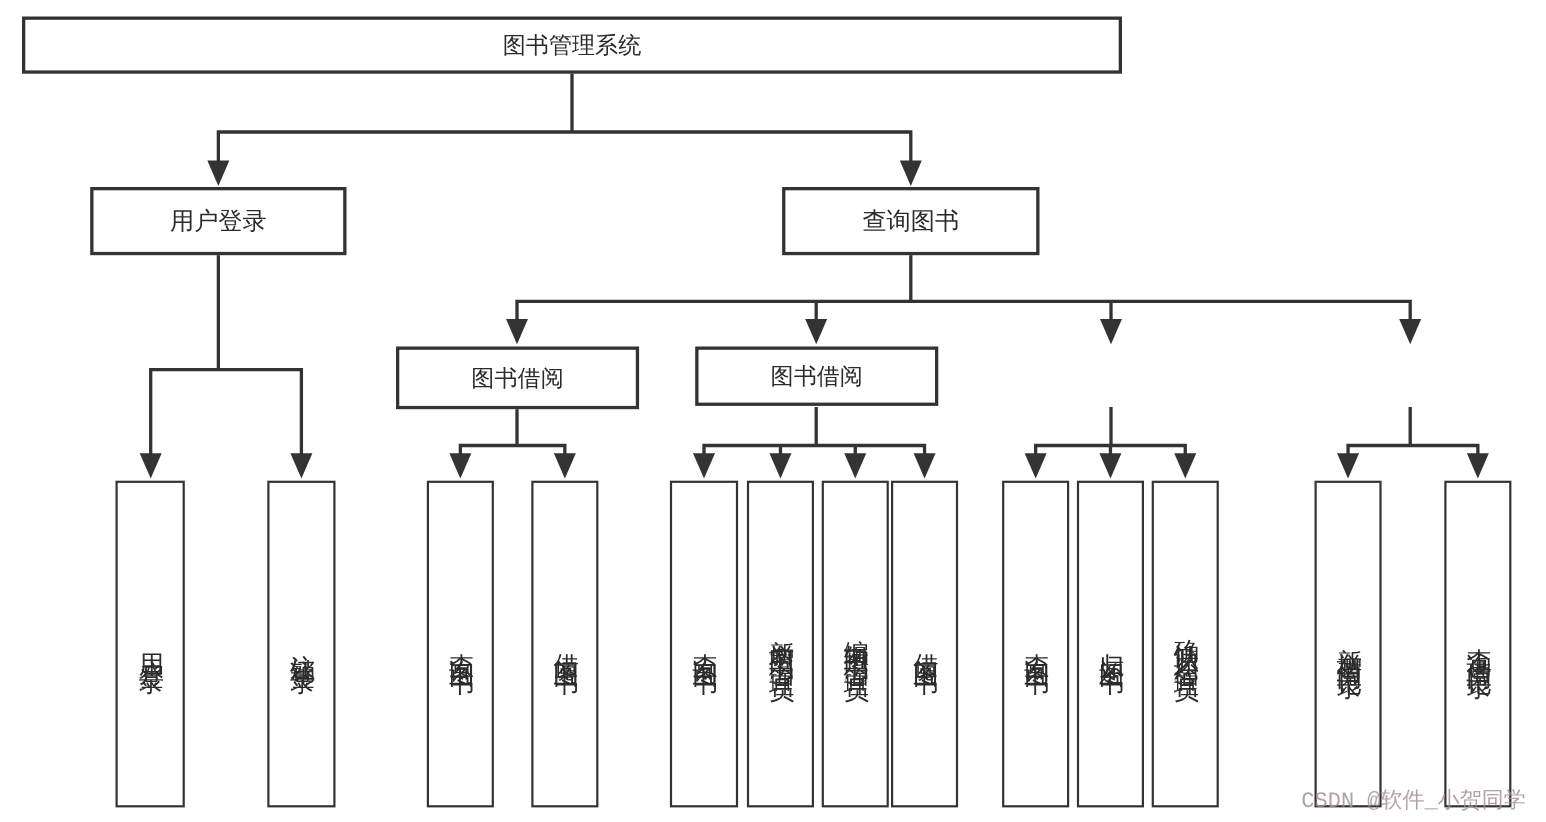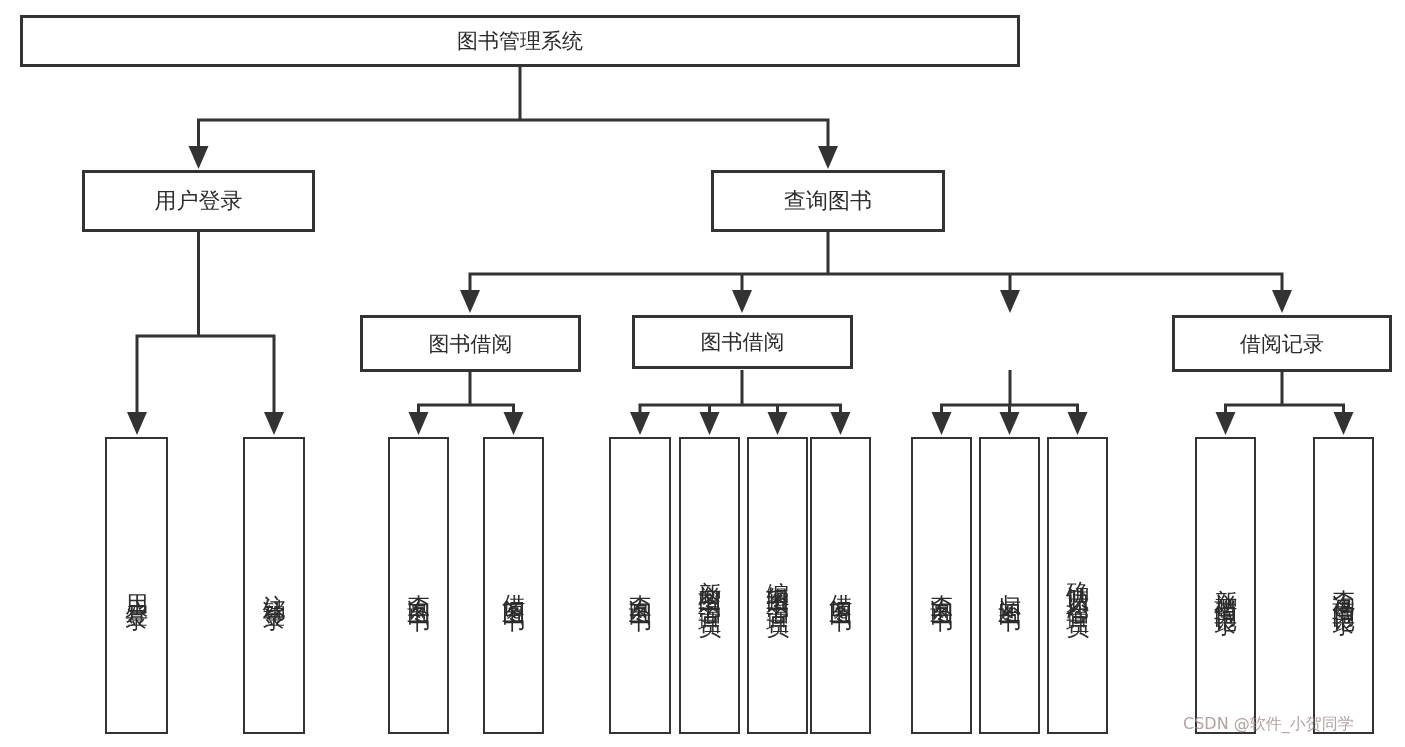--- a/index.html
+++ b/index.html
@@ -113,9 +113,6 @@
   <div class="node lvl3" style="left:632px; top:315px; width:221px; height:54px;">
     <span>图书借阅</span>
   </div>
-  <div class="node lvl3" style="left:1172px; top:315px; width:220px; height:57px;">
-    <span>借阅记录</span>
-  </div>
 
   <div class="node leaf" style="left:105px; top:437px; width:63px; height:297px;">
     <span>用户登录</span>

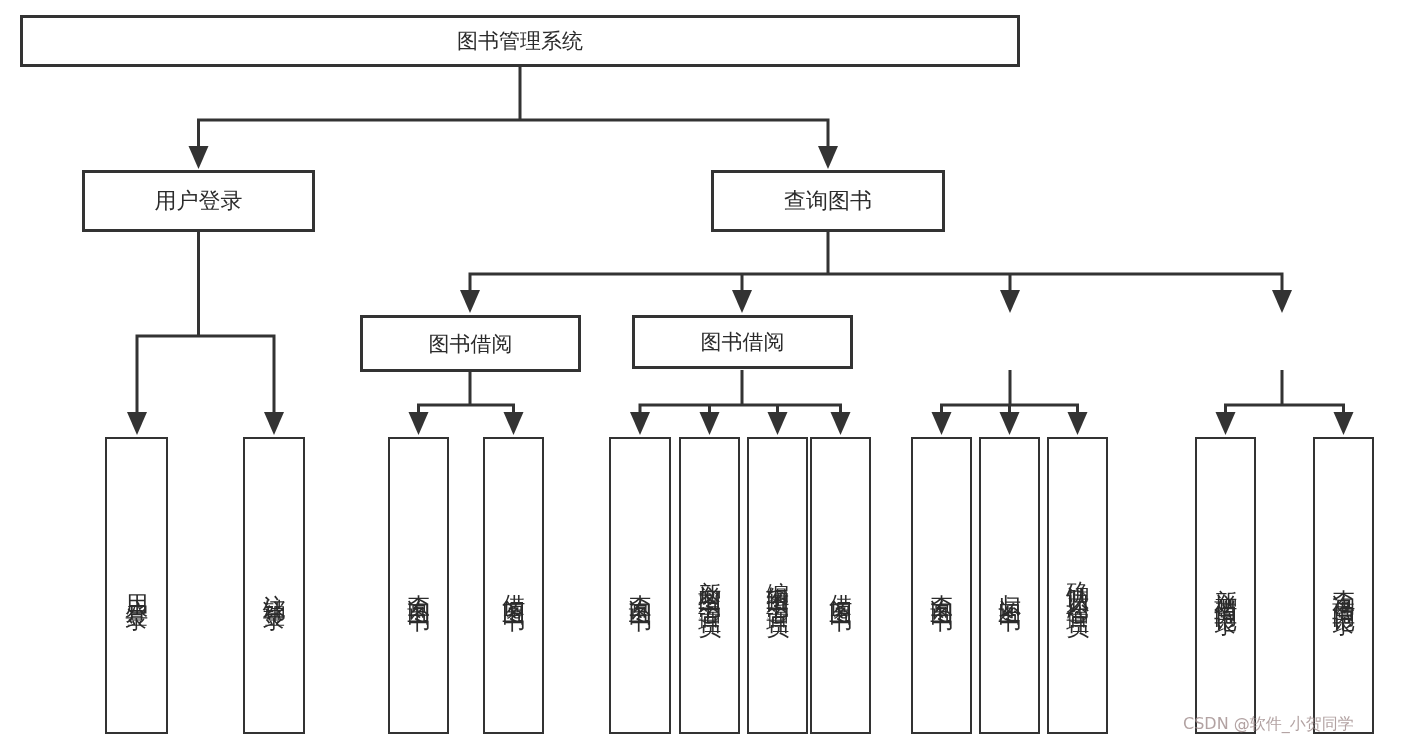--- a/index.html
+++ b/index.html
@@ -43,9 +43,10 @@
     position: absolute;
     left: 1183px;
     top: 714px;
-    font-size: 16px;
+    font-size: 20px;
     color: rgba(164, 146, 146, 0.85);
     white-space: nowrap;
+    font-family: Liberation Mono, monospace;
   }
 </style>
 </head>

